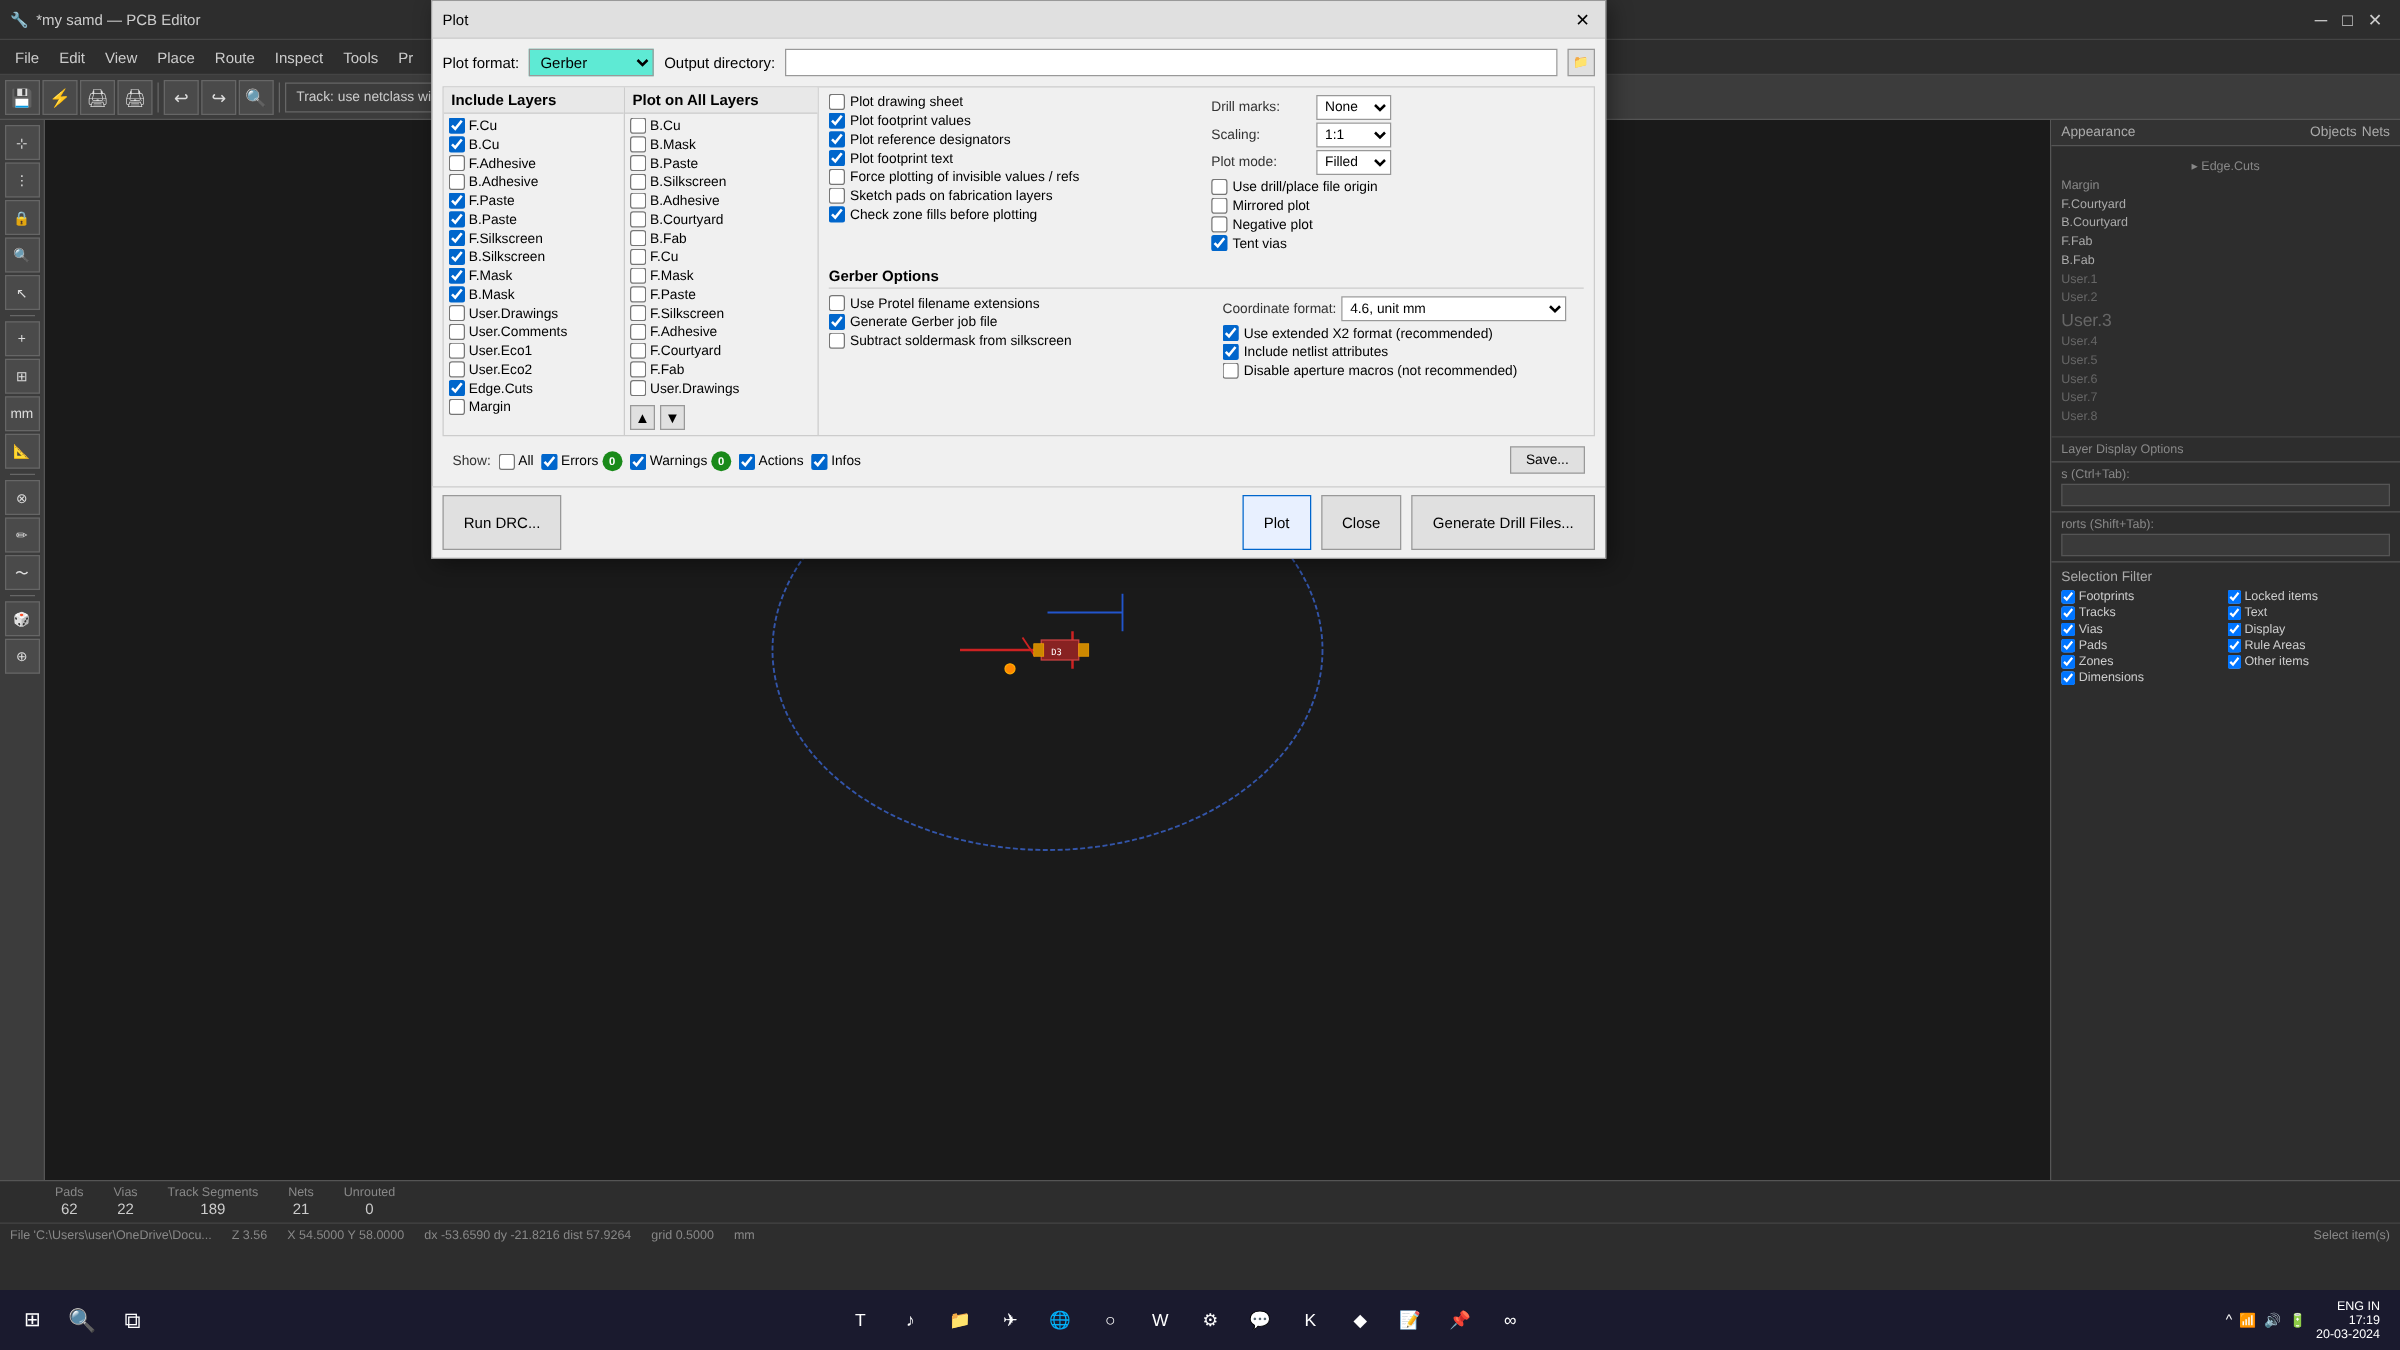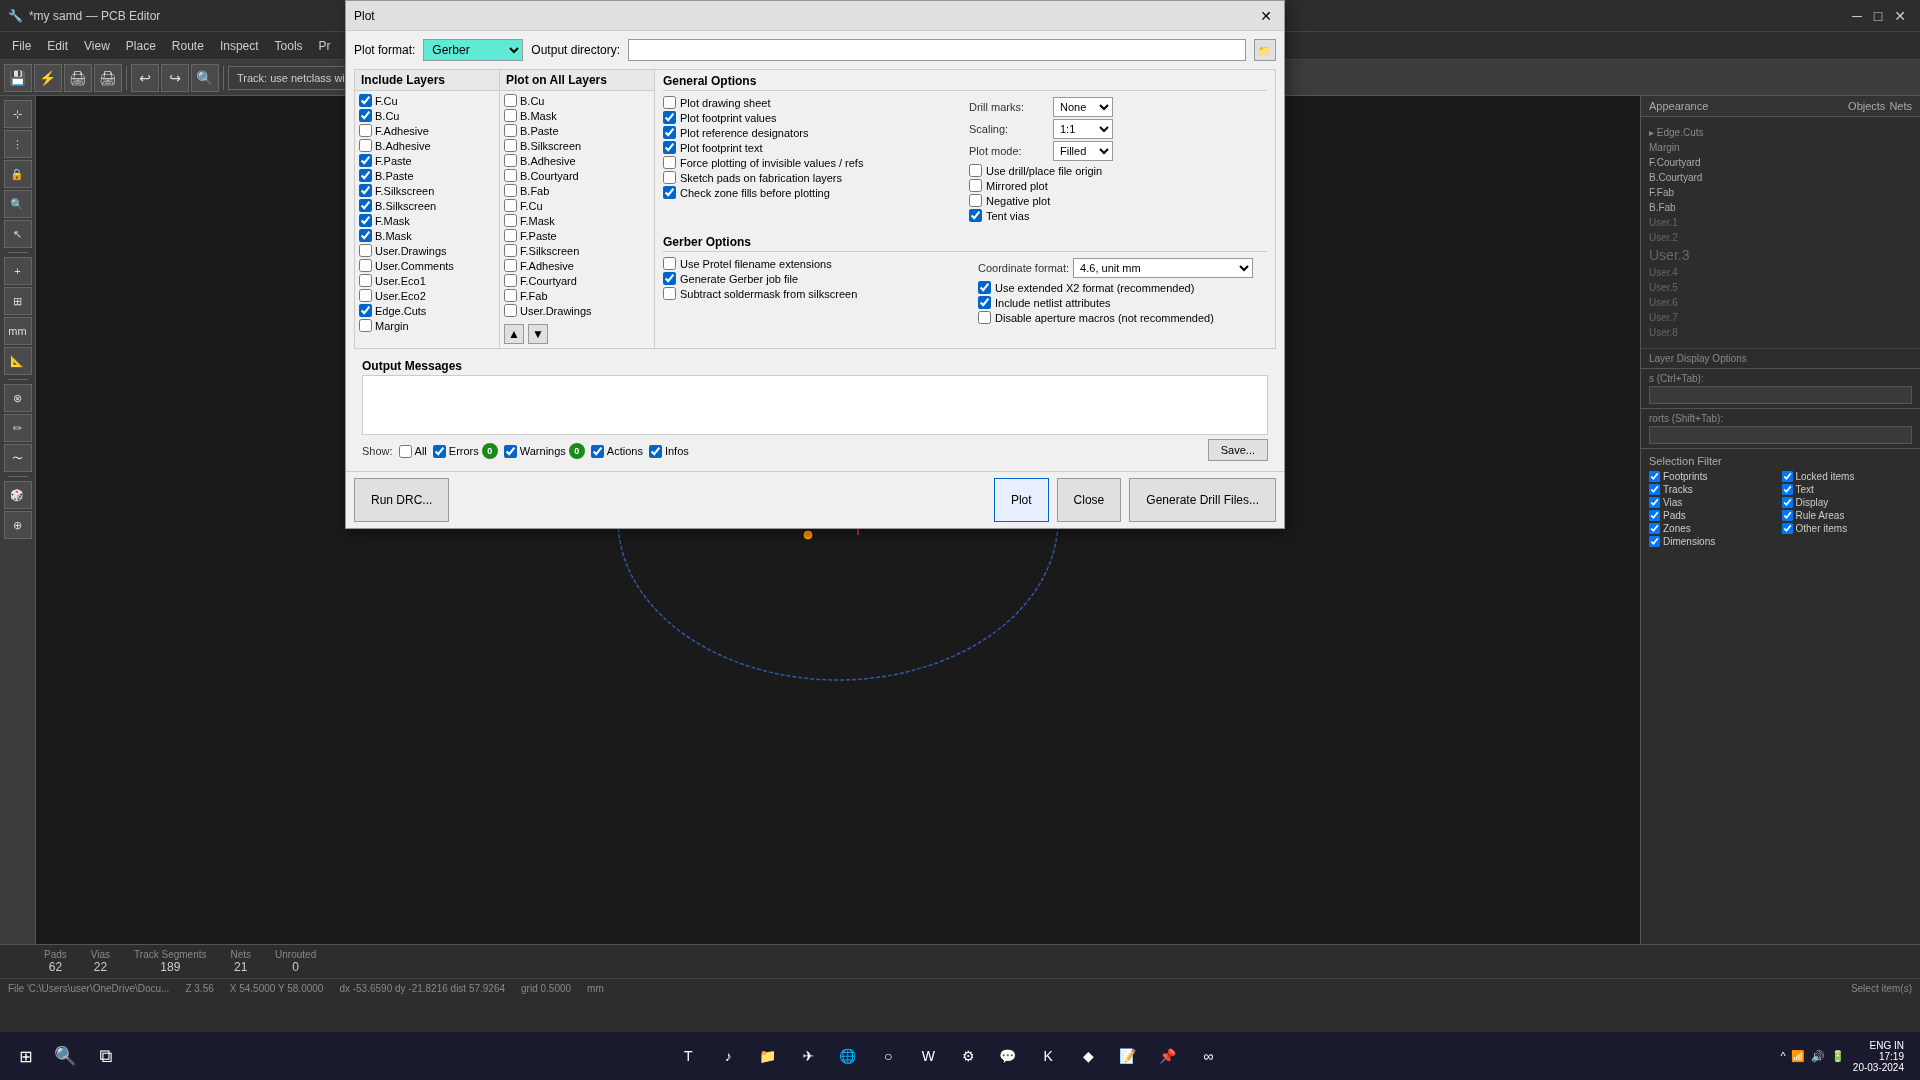--- a/index.html
+++ b/index.html
@@ -479,7 +479,6 @@
         <div class="col-options">
 
           <div class="options-section">
-            <div class="options-title">General Options</div>
             <div style="display:grid;grid-template-columns:1fr 1fr;gap:2px 8px;">
               <div>
                 <div class="opt-item">

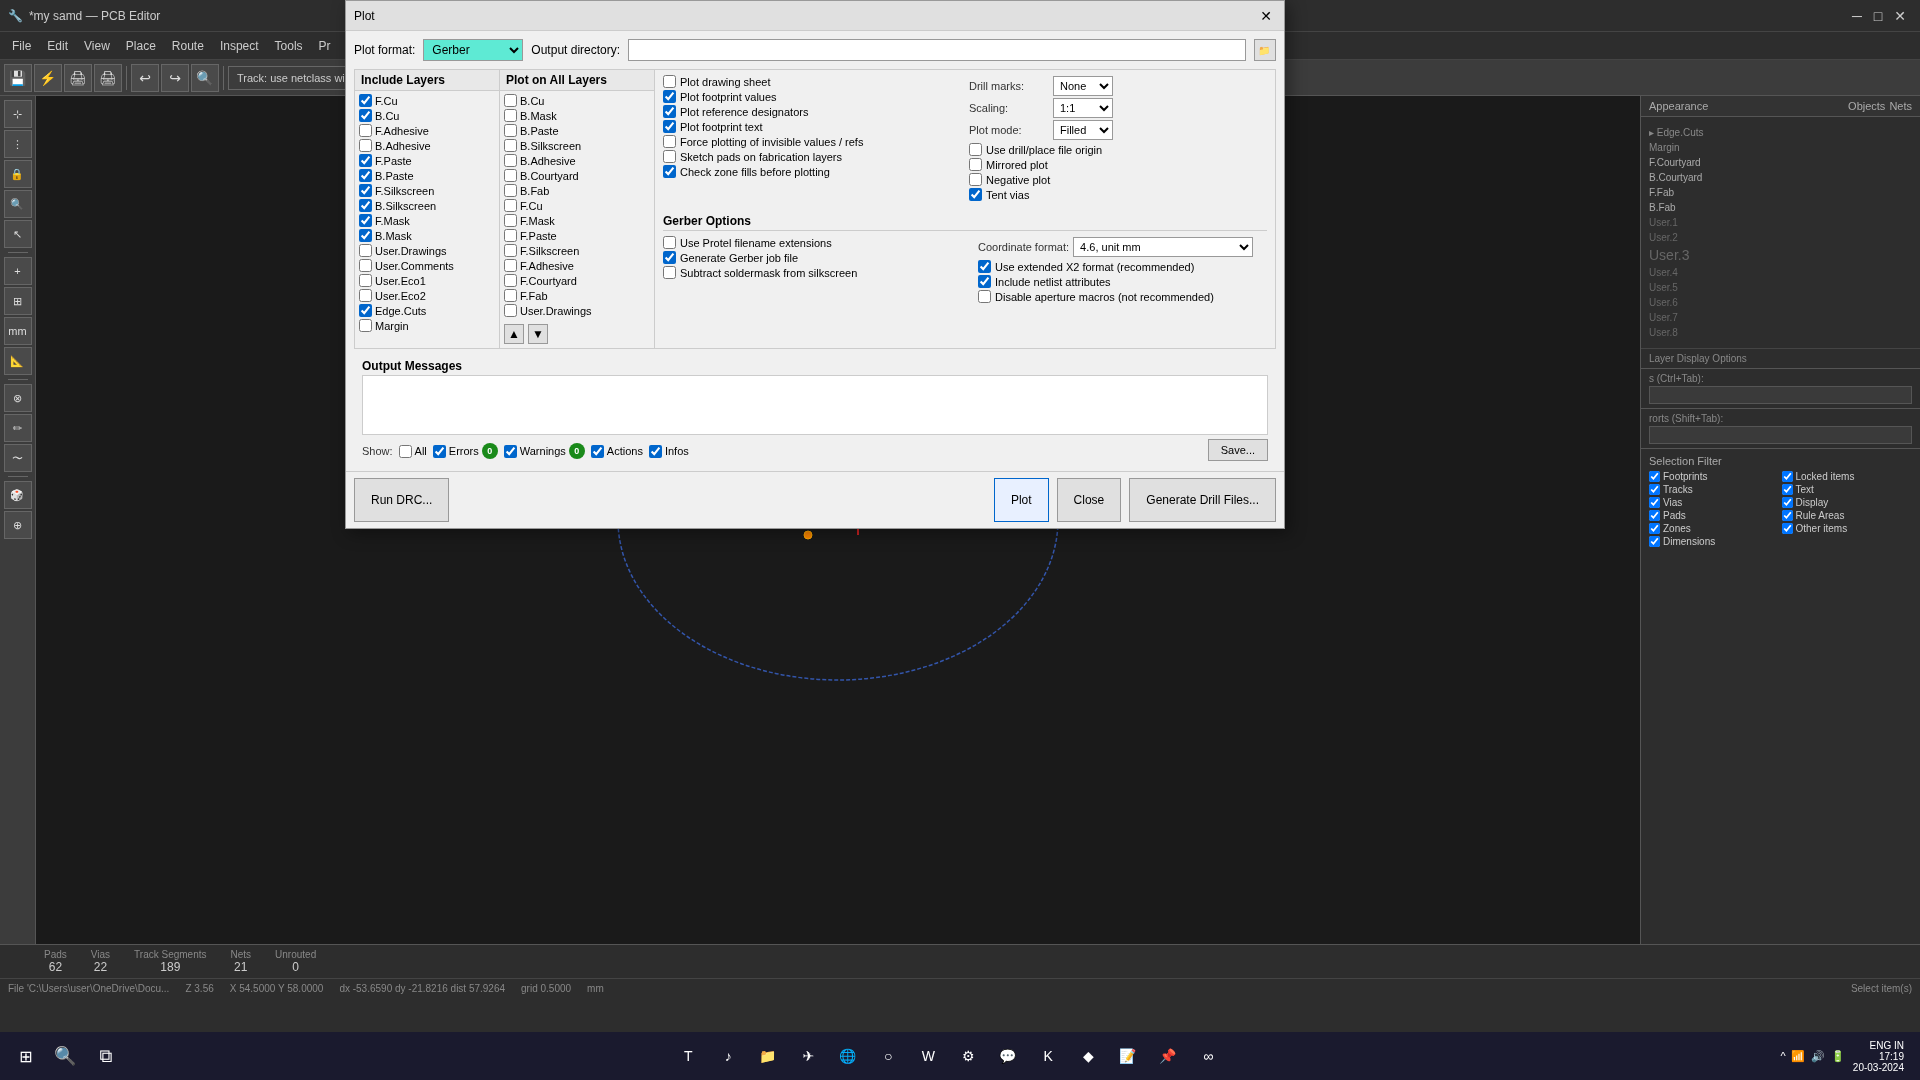--- a/index.html
+++ b/index.html
@@ -199,7 +199,7 @@
       <span style="color:#aaa;font-size:11px;cursor:pointer;">Nets</span>
     </div>
     <div class="right-panel-section">
-      <div style="font-size:10px;color:#888;padding:2px 0;">▸ Edge.Cuts</div>
+      <div style="font-size:10px;color:#888;padding:2px 0;text-align:center;">▸ Edge.Cuts</div>
       <div style="font-size:10px;color:#888;padding:2px 0;">  Margin</div>
       <div style="font-size:10px;color:#aaa;padding:2px 0;">  F.Courtyard</div>
       <div style="font-size:10px;color:#aaa;padding:2px 0;">  B.Courtyard</div>

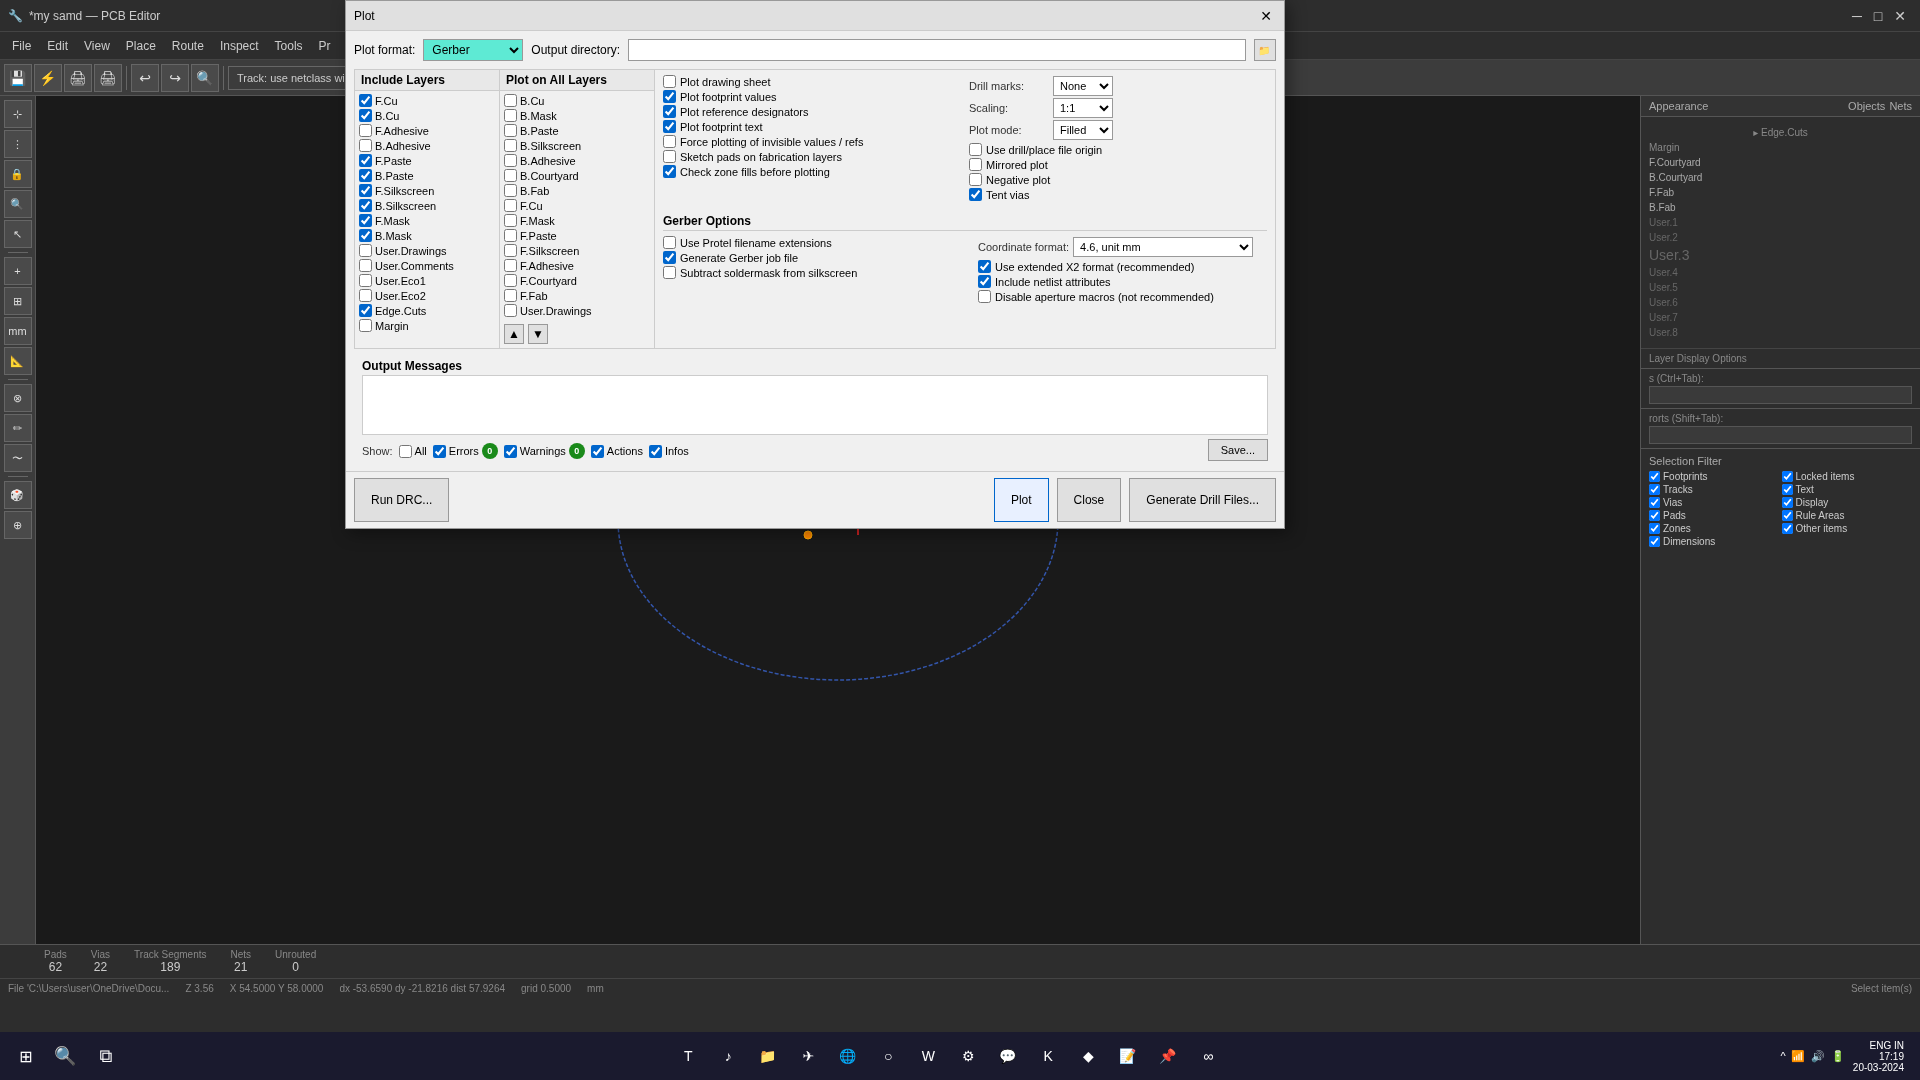--- a/index.html
+++ b/index.html
@@ -591,10 +591,6 @@
         </div>
       </div>
 
-      <div class="output-messages-section">
-        <div class="output-messages-header">Output Messages</div>
-        <div class="output-messages-box"></div>
-      </div>
 
       <div style="display:flex;align-items:center;justify-content:space-between;">
         <div class="show-row">

